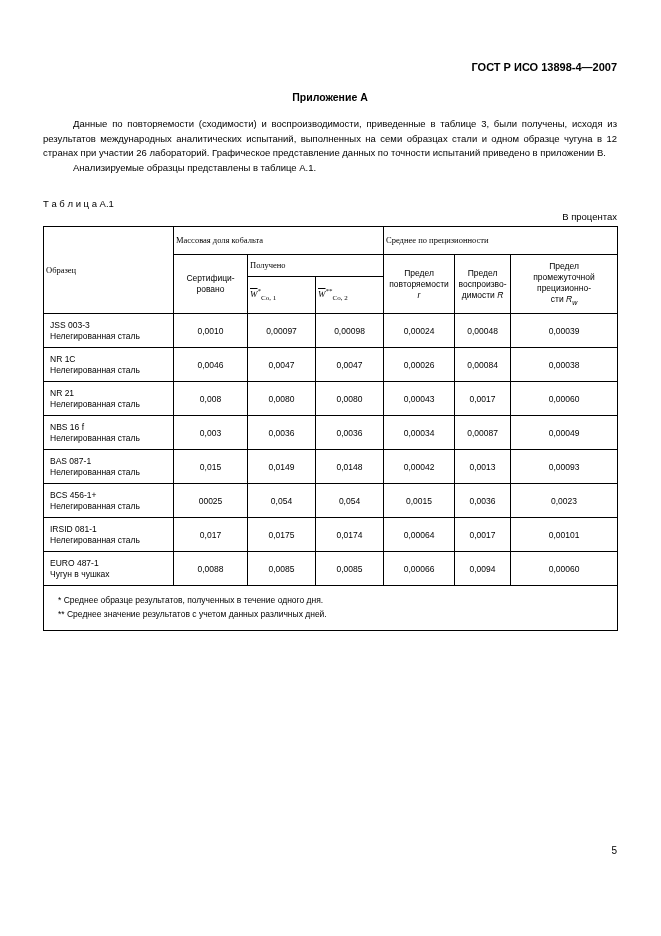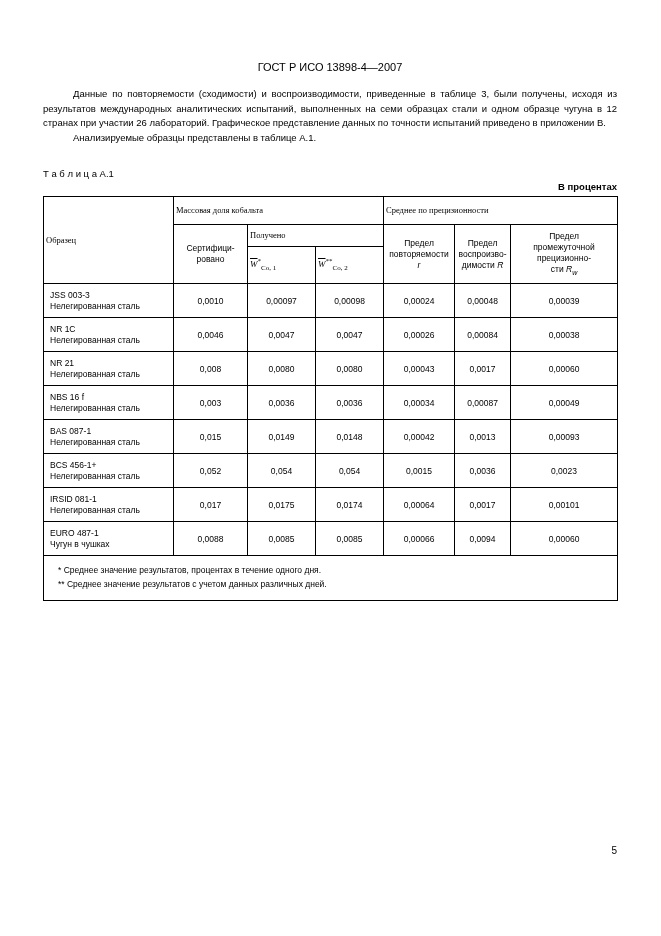--- a/index.html
+++ b/index.html
@@ -11,7 +11,7 @@
   }
   .page { padding:60px 44px 0 43px; }
 
-  .doc-code { text-align:center; font-weight:normal; font-size:11px; line-height:14px; }
+  .doc-code { text-align:right; font-weight:bold; font-size:11px; line-height:14px; }
 
   .annex-title { text-align:center; font-weight:bold; font-size:10.5px; line-height:14px; margin-top:16px; }
   .annex-sub   { text-align:center; font-weight:bold; font-size:10.5px; line-height:14px; }

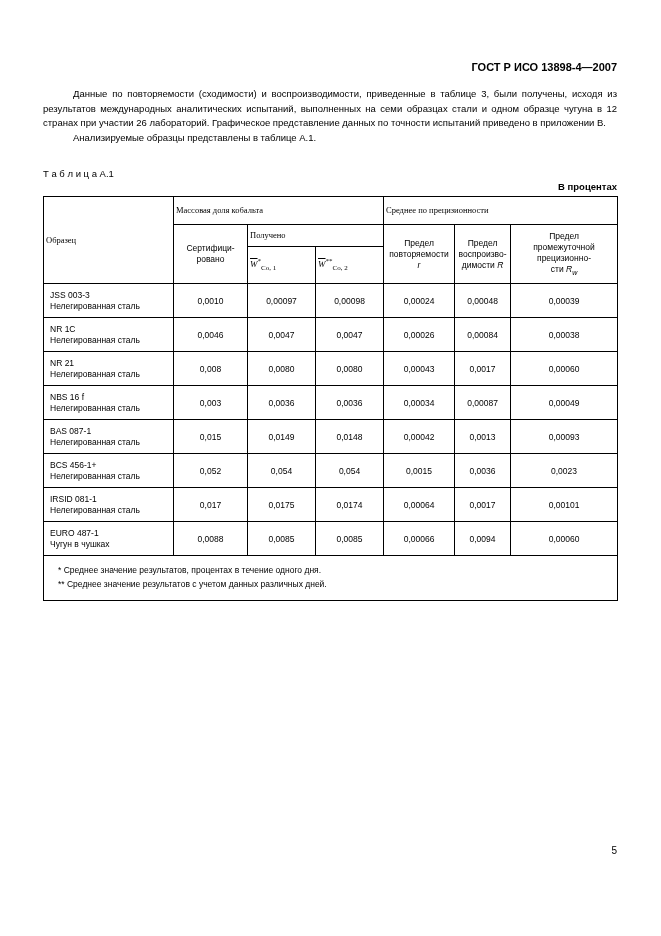--- a/index.html
+++ b/index.html
@@ -58,6 +58,7 @@
 
   <div class="doc-code">ГОСТ Р ИСО 13898-4—2007</div>
 
+  <div class="annex-title">Приложение А</div>
 
 
   <div class="para"><span class="indent"></span><span>Данные по повторяемости (сходимости) и воспроизводимости, приведенные в таблице 3, были получены, исходя из результатов международных аналитических испытаний, выполненных на семи образцах стали и одном образце чугуна в 12 странах при участии 26 лабораторий. Графическое представление данных по точности испытаний приведено в приложении В.</span></div>

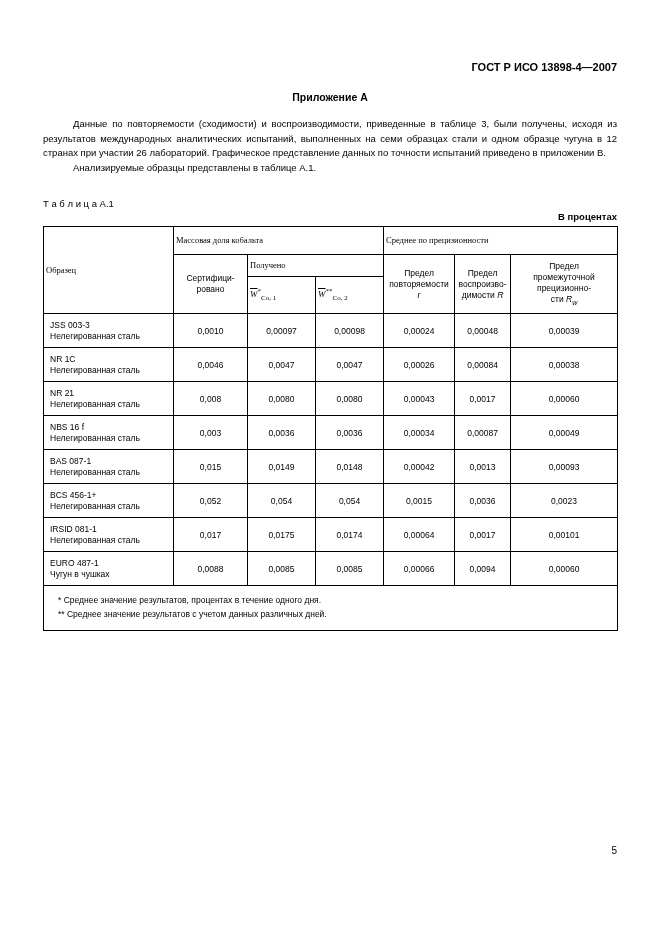--- a/index.html
+++ b/index.html
@@ -24,7 +24,7 @@
   .para2 .indent { display:inline-block; width:30px; }
 
   .table-label { font-size:9.5px; margin-top:23px; }
-  .units-note  { font-size:9.5px; text-align:right; margin-top:2px;font-weight:bold; }
+  .units-note  { font-size:9.5px; text-align:right; margin-top:2px; }
 
   table.data { border-collapse:collapse; table-layout:fixed; width:574px; margin-top:4px; }
   table.data td { border:1px solid #000; font-size:8.5px; vertical-align:middle; }

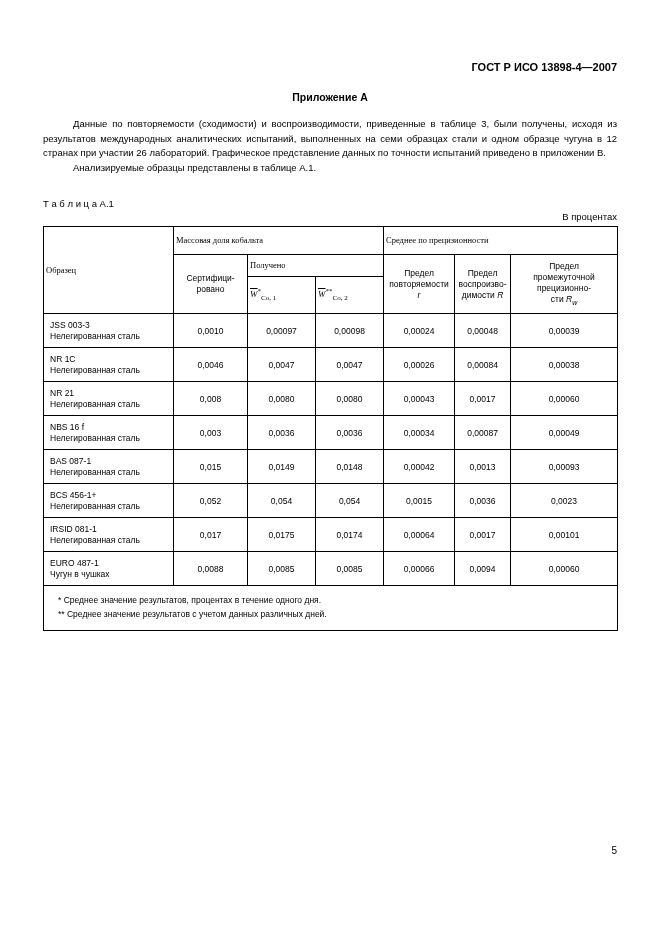--- a/index.html
+++ b/index.html
@@ -168,7 +168,7 @@
             <div class="sn">BCS 456-1+</div>
             <div class="st">Нелегированная сталь</div>
           </td>
-        <td class="v">0,052</td>
+        <td class="v">00025</td>
         <td class="v">0,054</td>
         <td class="v">0,054</td>
         <td class="v">0,0015</td>

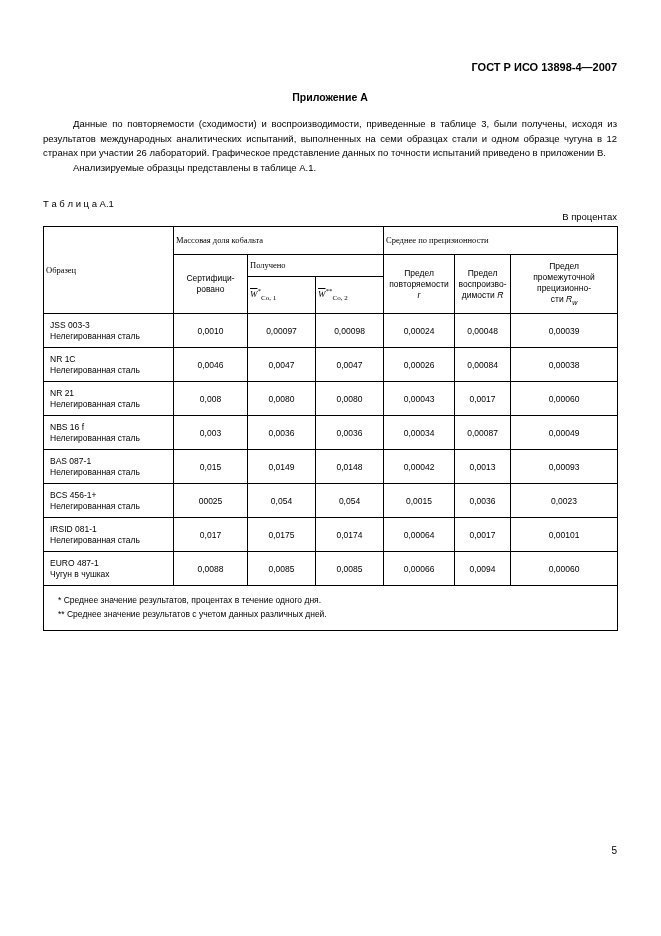--- a/index.html
+++ b/index.html
@@ -202,7 +202,7 @@
 
       <tr>
         <td class="foot" colspan="7">
-          <div class="fl">* Среднее значение результатов, процентах в течение одного дня.</div>
+          <div class="fl">* Среднее образце результатов, полученных в течение одного дня.</div>
           <div class="fl">** Среднее значение результатов с учетом данных различных дней.</div>
         </td>
       </tr>

